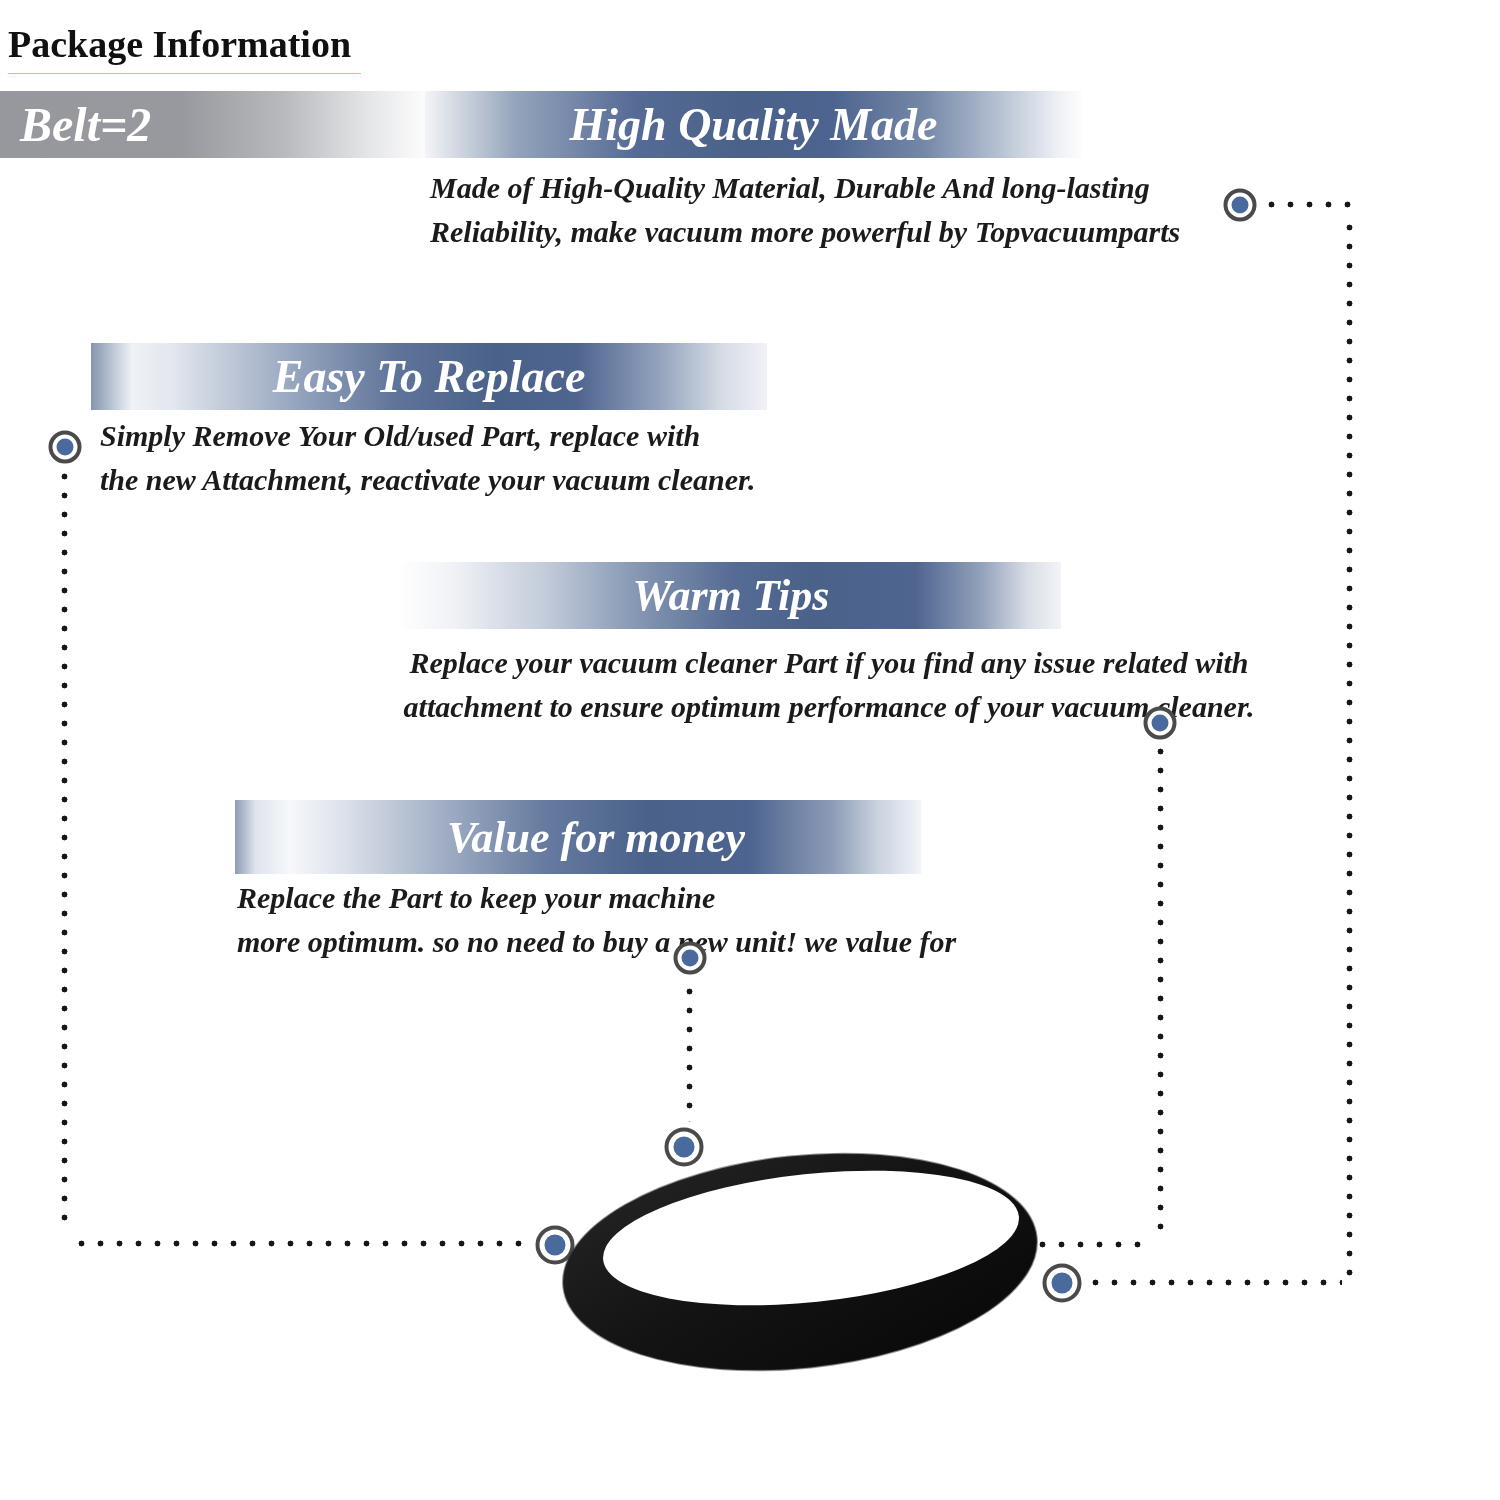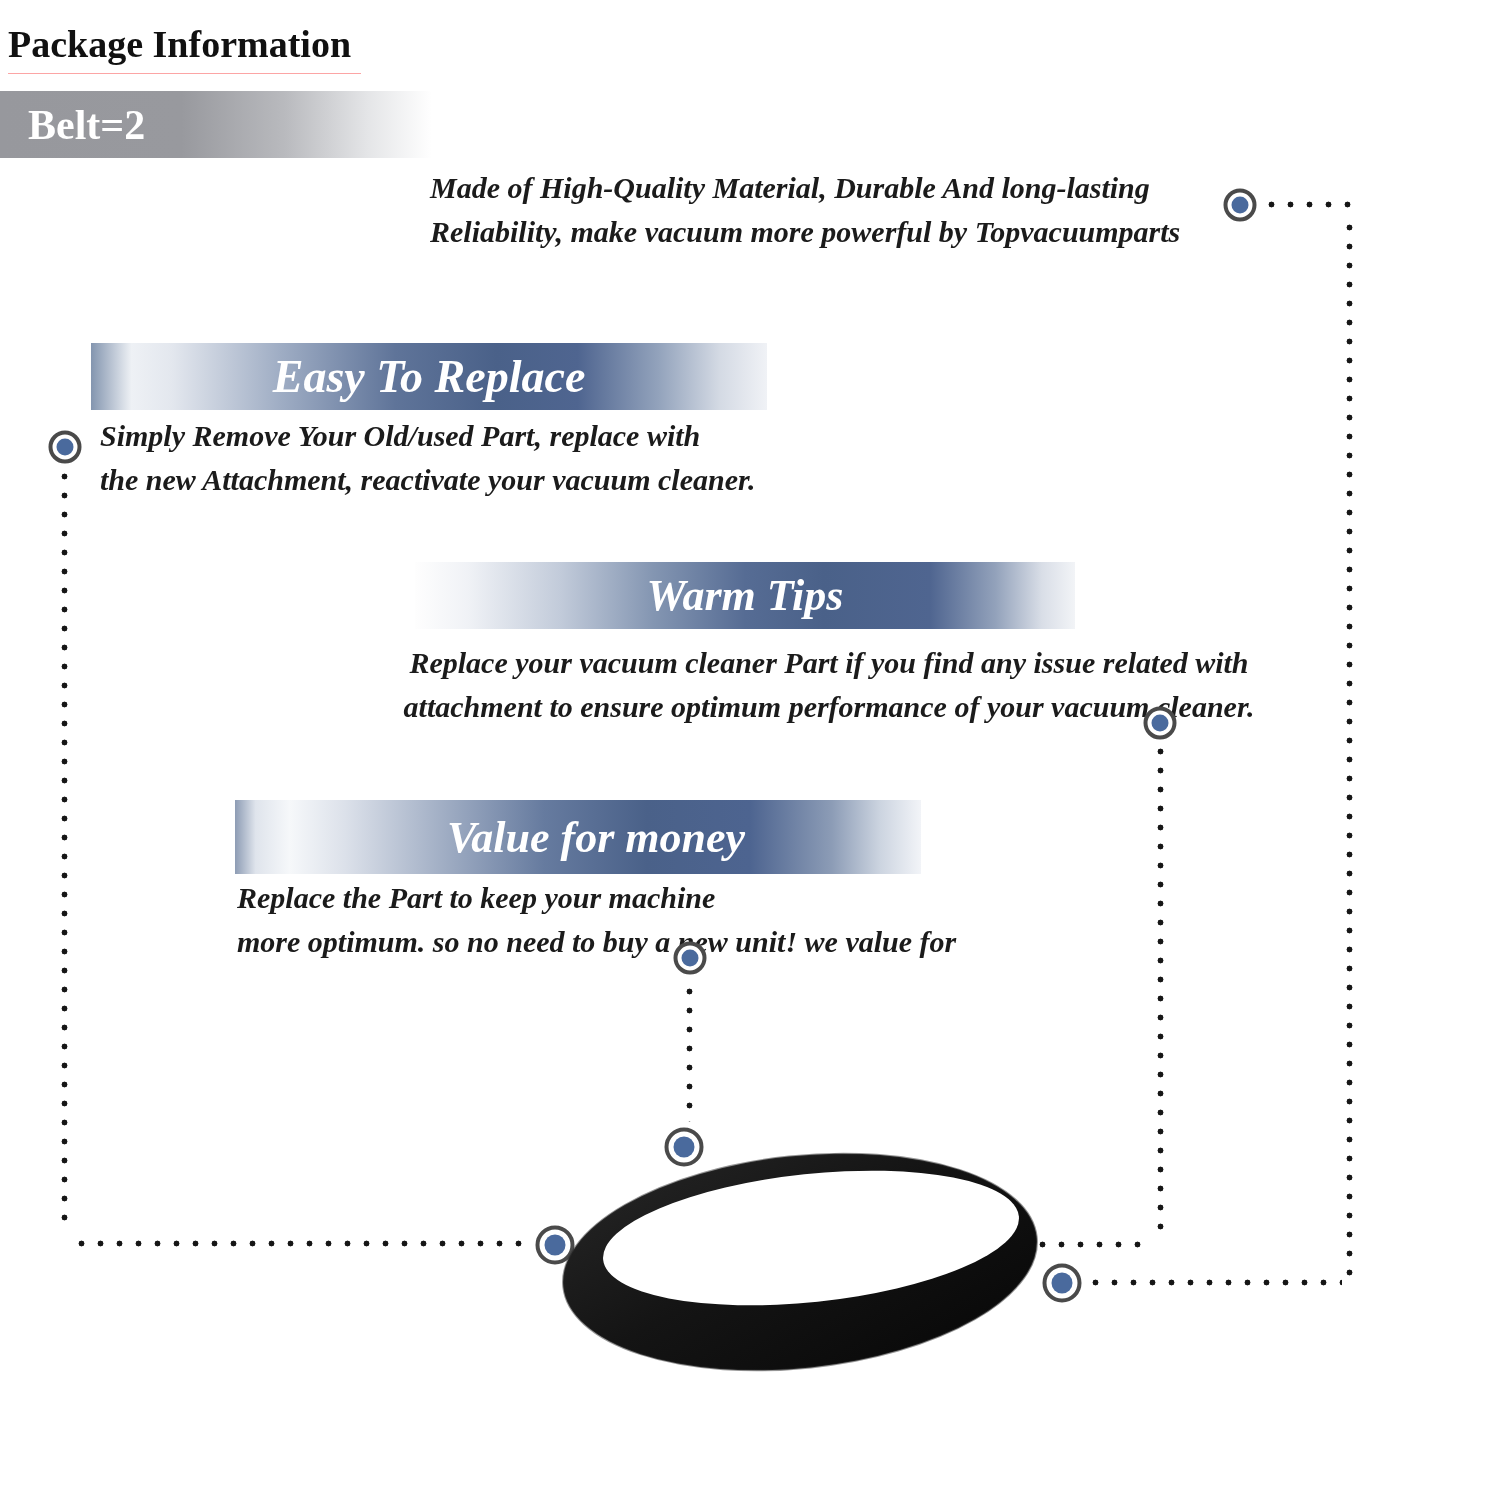--- a/index.html
+++ b/index.html
@@ -33,7 +33,7 @@
     display:flex;align-items:center;
   }
   .package-bar .label{
-    color:#ffffff;font-size:42px;font-weight:bold;padding-left:28px;
+    color:#ffffff;font-size:48px;font-weight:bold;padding-left:20px;font-style:italic;
   }
   
   .banner{

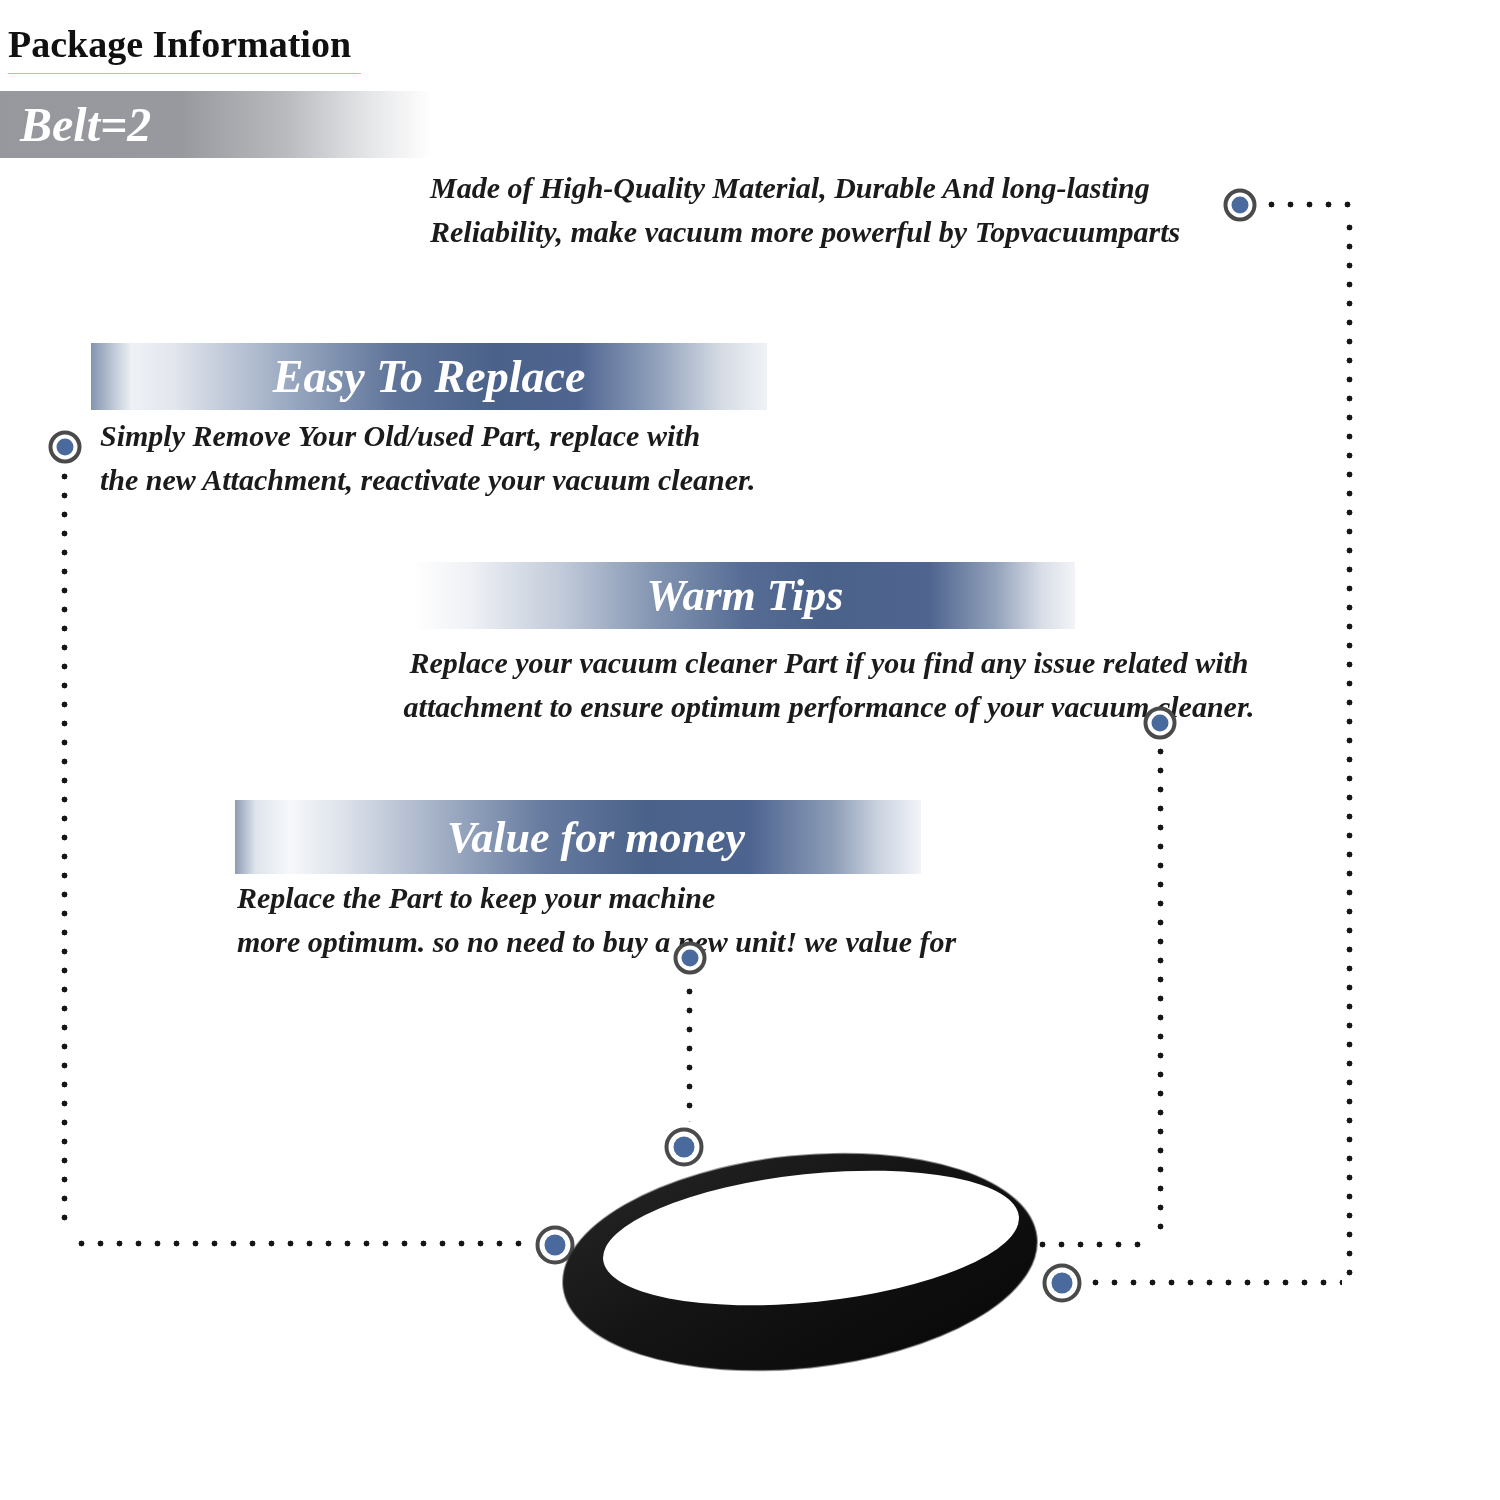--- a/index.html
+++ b/index.html
@@ -109,6 +109,9 @@
     <span class="label">Belt=2</span>
   </div>
 
+  <div class="banner banner-hq">
+    <span class="banner-title">High Quality Made</span>
+  </div>
   <div class="body-text bt-hq">
     <div>Made of High-Quality Material, Durable And long-lasting</div>
     <div>Reliability, make vacuum more powerful by Topvacuumparts</div>

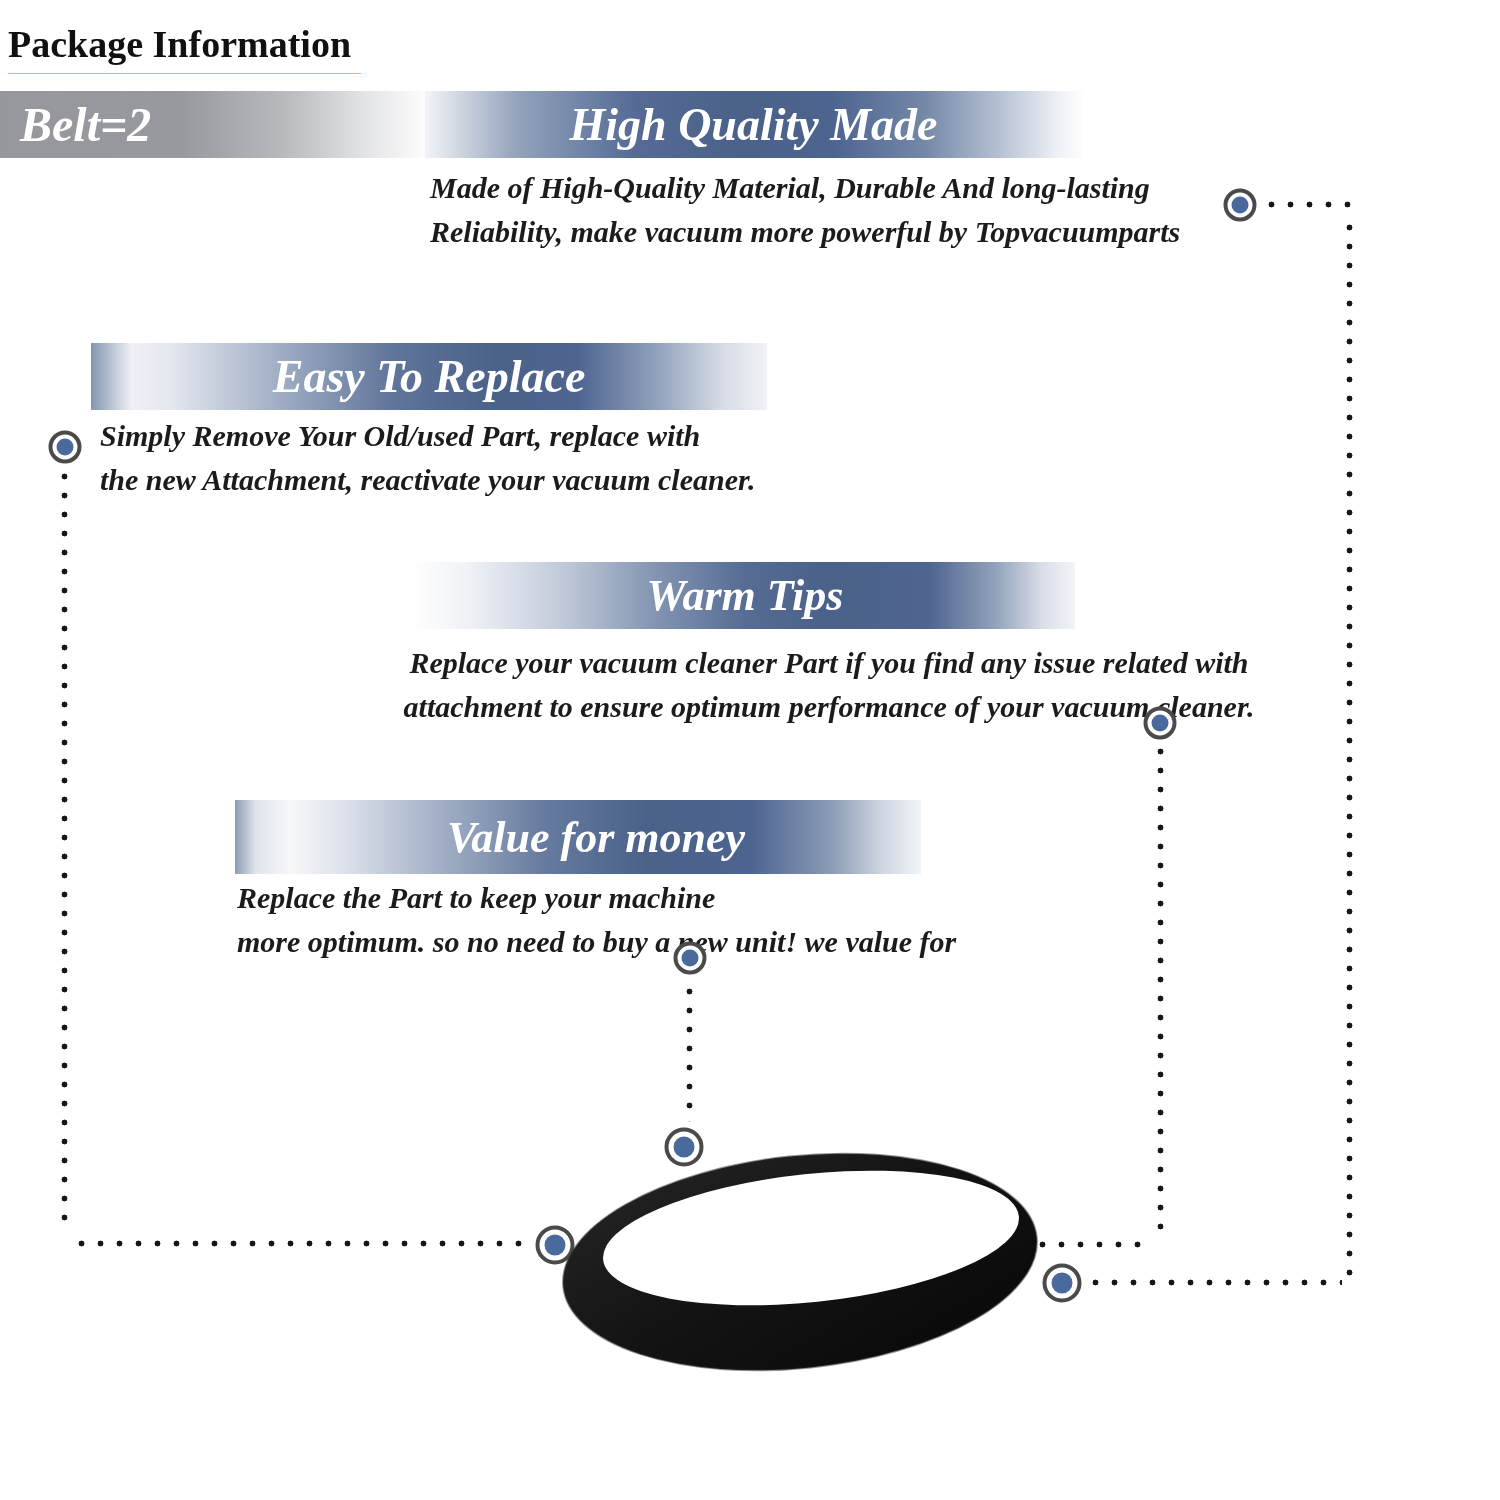--- a/index.html
+++ b/index.html
@@ -52,7 +52,7 @@
     text-align:right;
   }
   .banner-warm{
-    left:415px;top:562px;width:660px;font-size:44px;
+    left:401px;top:562px;width:660px;font-size:44px;
     background:linear-gradient(90deg,#fefefe 0%,#f0f2f6 8%,#c2cbda 22%,#8496b2 36%,#566c94 50%,#4a6189 62%,#4f6590 78%,#93a2bb 88%,#d9dee7 95%,#f2f4f7 100%);
   }
   .banner-value{

